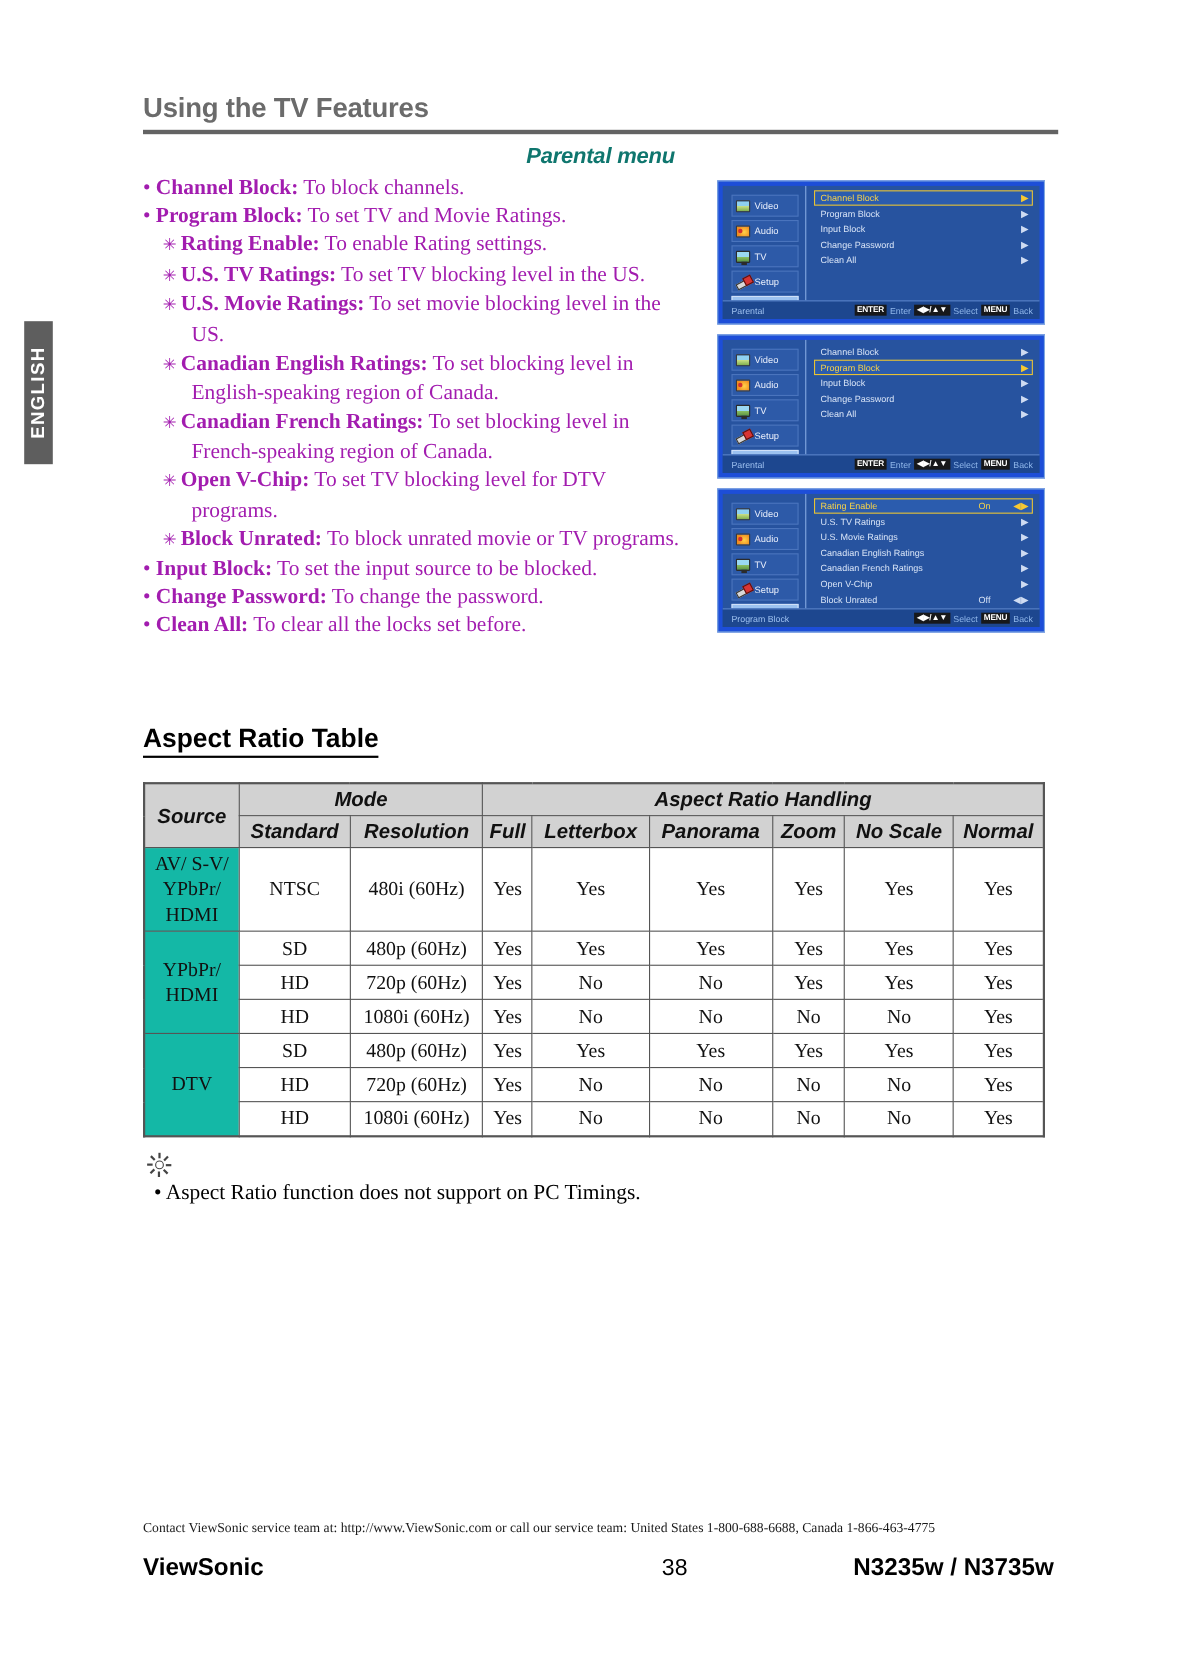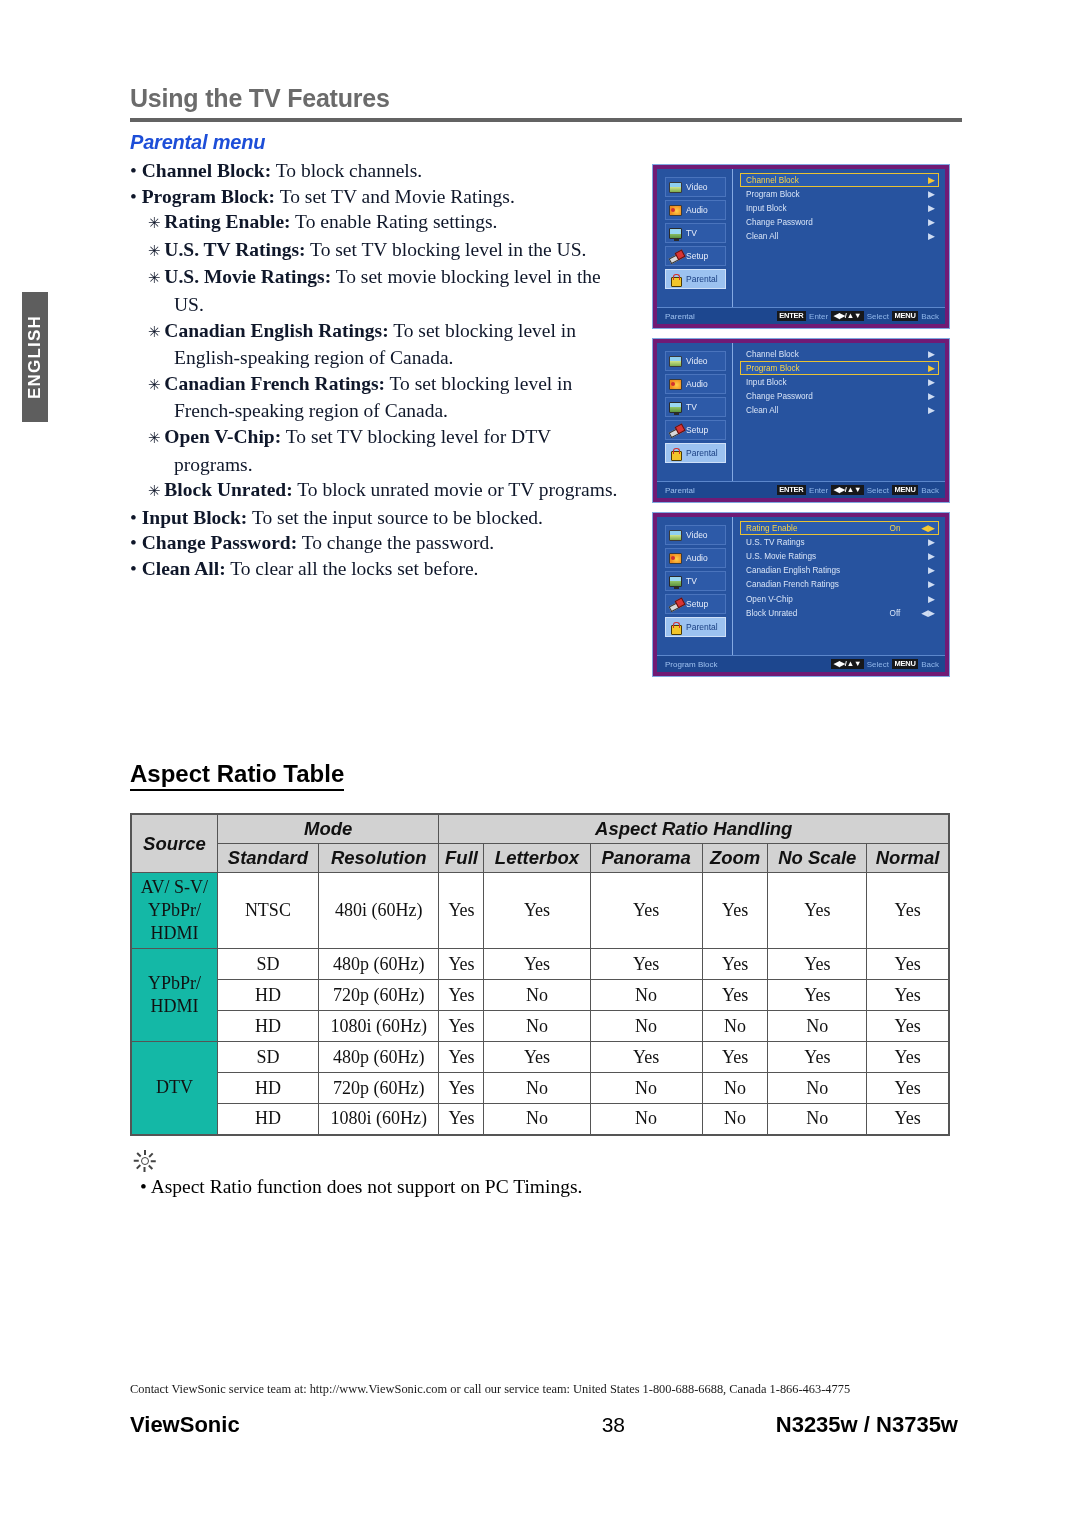--- a/index.html
+++ b/index.html
@@ -65,9 +65,10 @@
     font-style: italic;
     font-weight: bold;
     font-size: 20px;
-    color: #1d4ed8;
+    color: #0f766e;
     margin-top: 9px;
     letter-spacing: -0.2px;
+    text-align: center;
   }
 
   

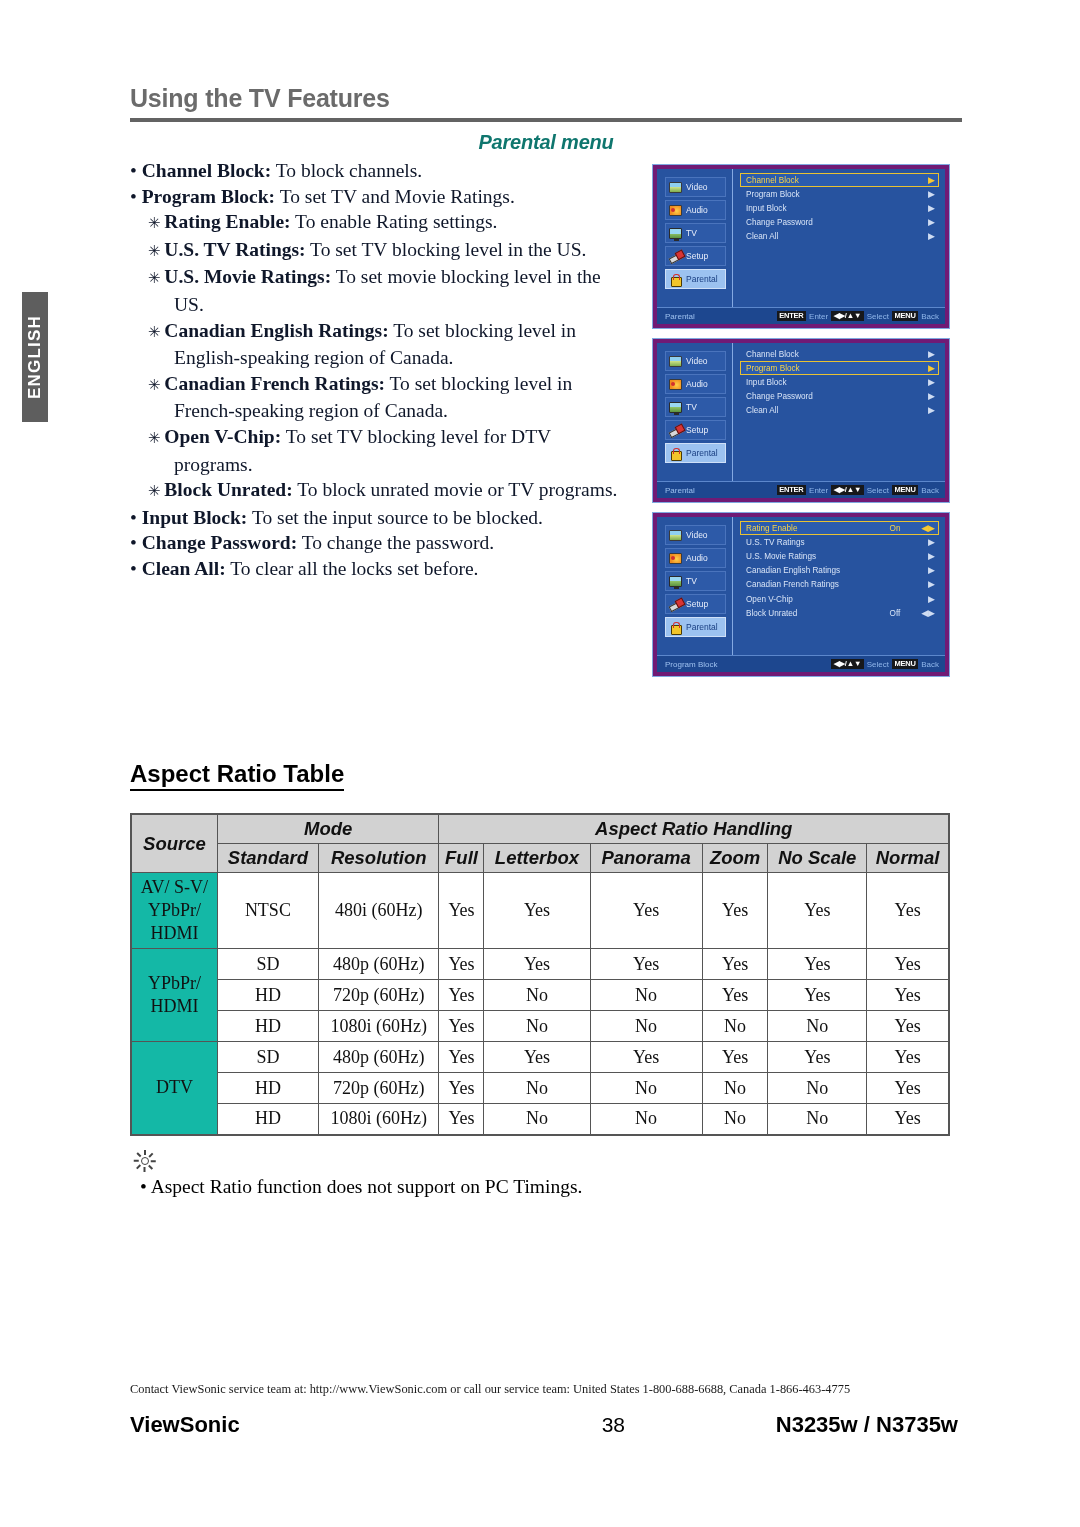--- a/index.html
+++ b/index.html
@@ -77,7 +77,7 @@
   .col-right { width: 332px; padding-left: 22px; padding-top: 6px; }
 
   
-  .bl { font-size: 19.5px; line-height: 25.6px; color: #0f172a; }
+  .bl { font-size: 19.5px; line-height: 25.6px; color: #a21caf; }
   .bl .lvl1 {
     padding-left: 14px;
     text-indent: -14px;

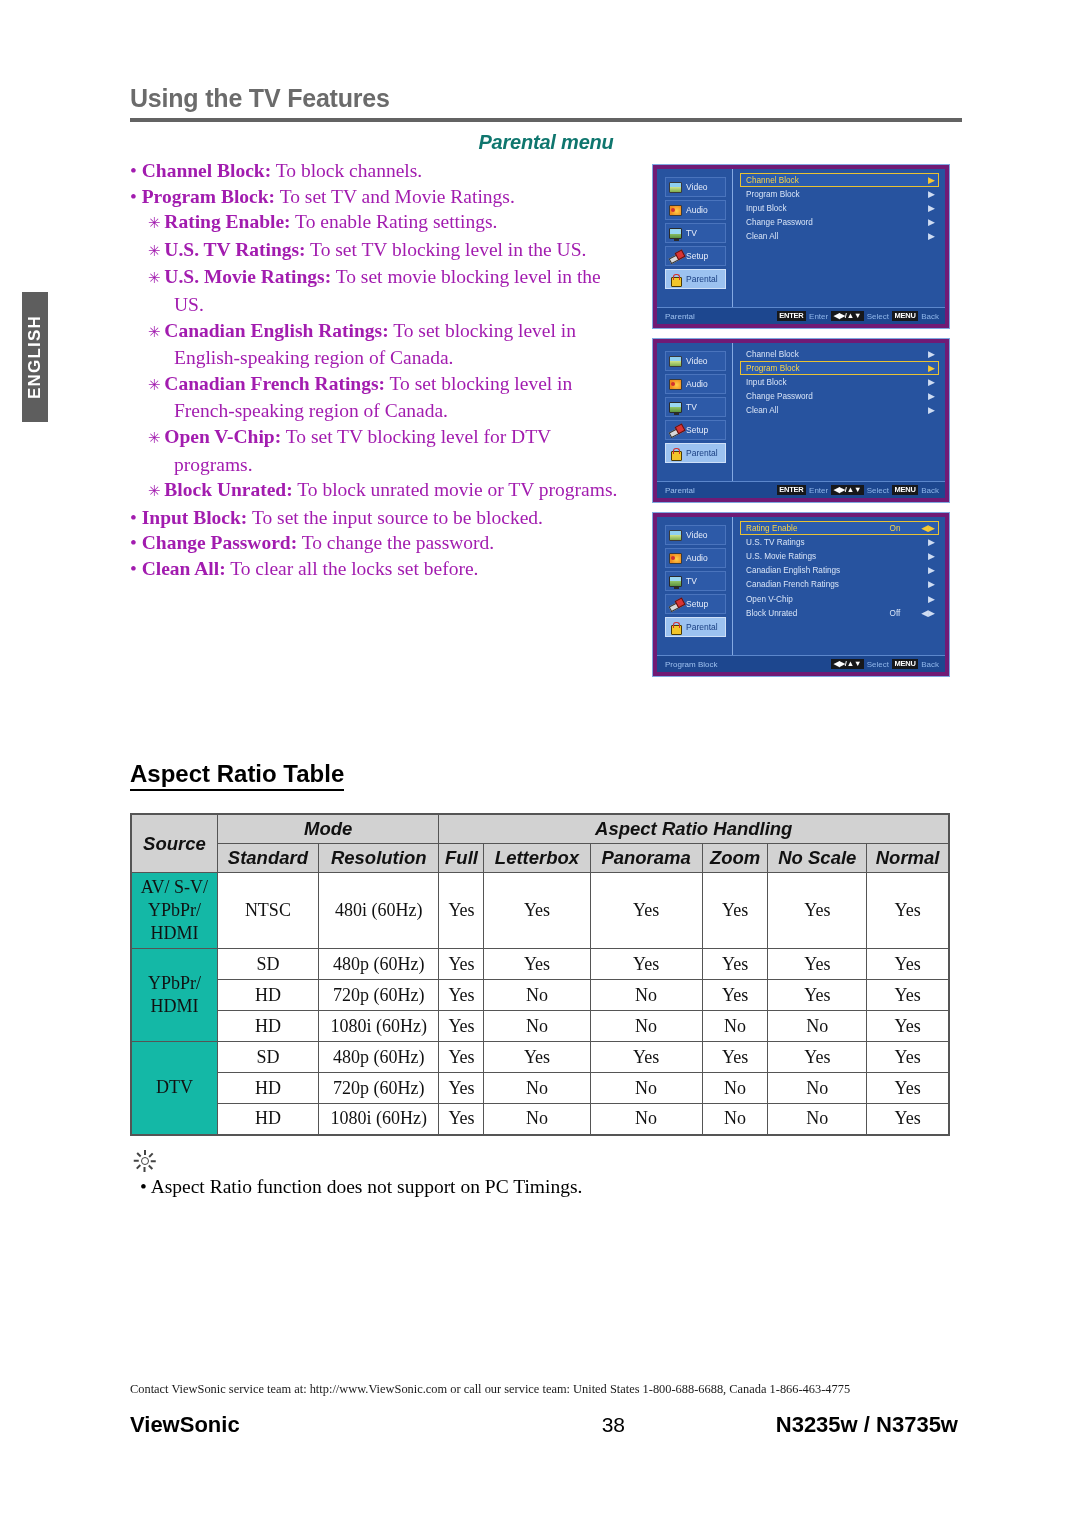--- a/index.html
+++ b/index.html
@@ -94,8 +94,8 @@
   
   .osd {
     width: 298px;
-    height: 165px;
-    background: #701a75;
+    height: 131px;
+    background: #1d4ed8;
     border: 1px solid #7fa8e0;
     position: relative;
     font-family: "Liberation Sans", sans-serif;

